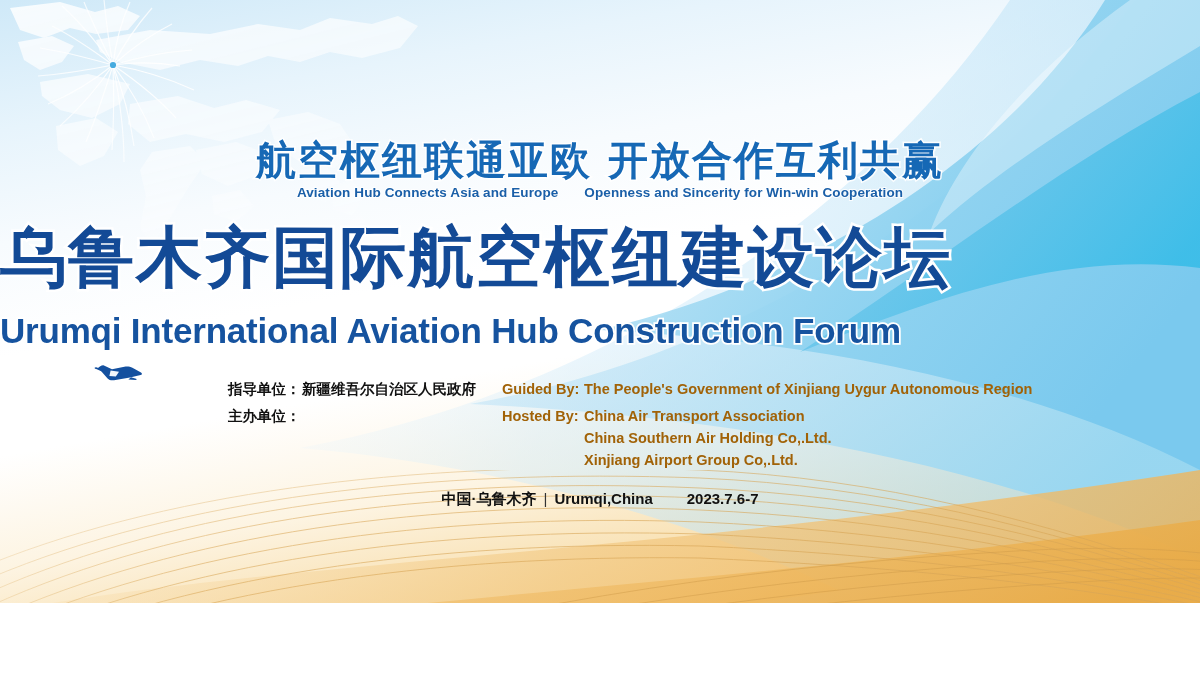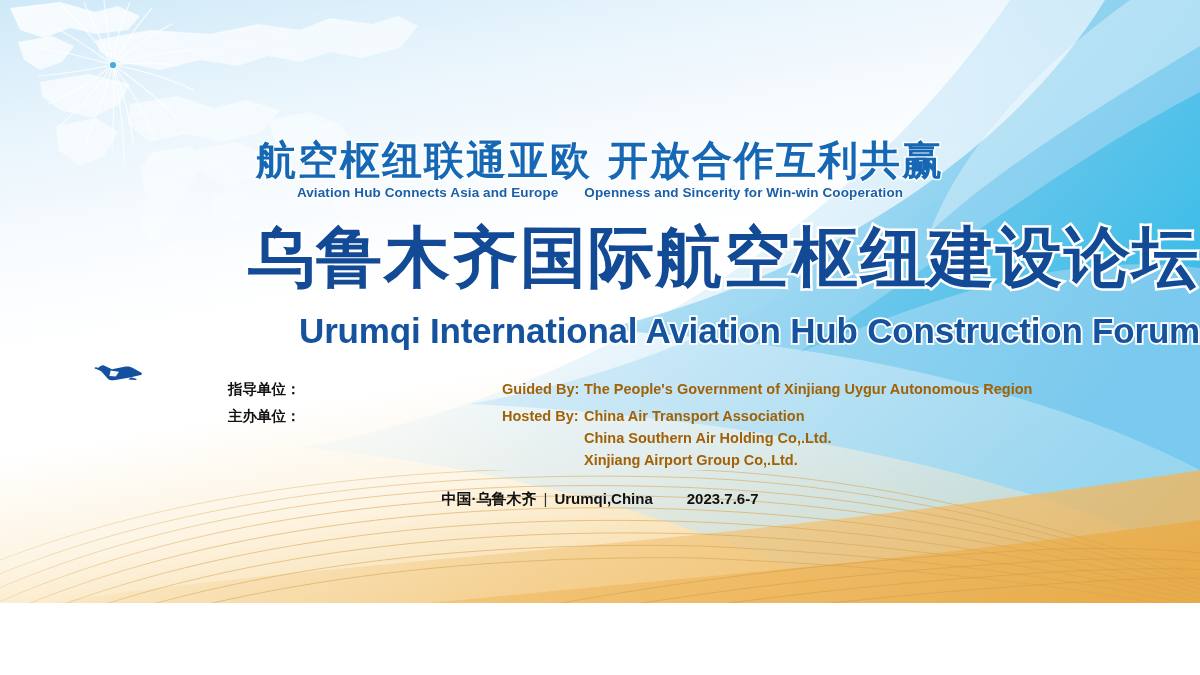--- a/index.html
+++ b/index.html
@@ -45,7 +45,7 @@
   .tagline-en .gap{display:inline-block;width:26px;}
 
   .title-wrap{
-    position:absolute;left:0;right:0;top:222px;text-align:right;z-index:40;
+    position:absolute;left:0;right:0;top:222px;text-align:left;z-index:40;
   }
   .title-cn{
     font-size:66px;font-weight:bold;letter-spacing:2px;

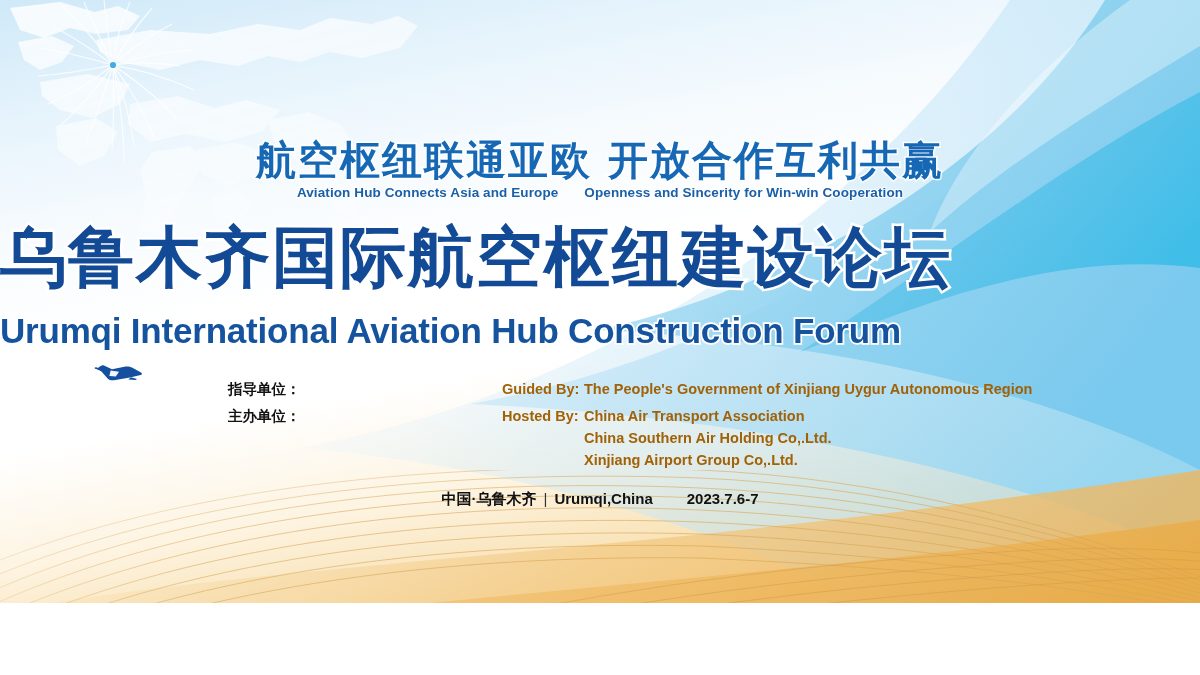--- a/index.html
+++ b/index.html
@@ -289,6 +289,9 @@
     <div id="org-cn">
       <div class="org-row">
         <span class="org-label">指导单位：</span>
+        <span class="org-values">
+          <span class="v">新疆维吾尔自治区人民政府</span>
+        </span>
       </div>
       <div class="org-spacer"></div>
       <div class="org-row">

